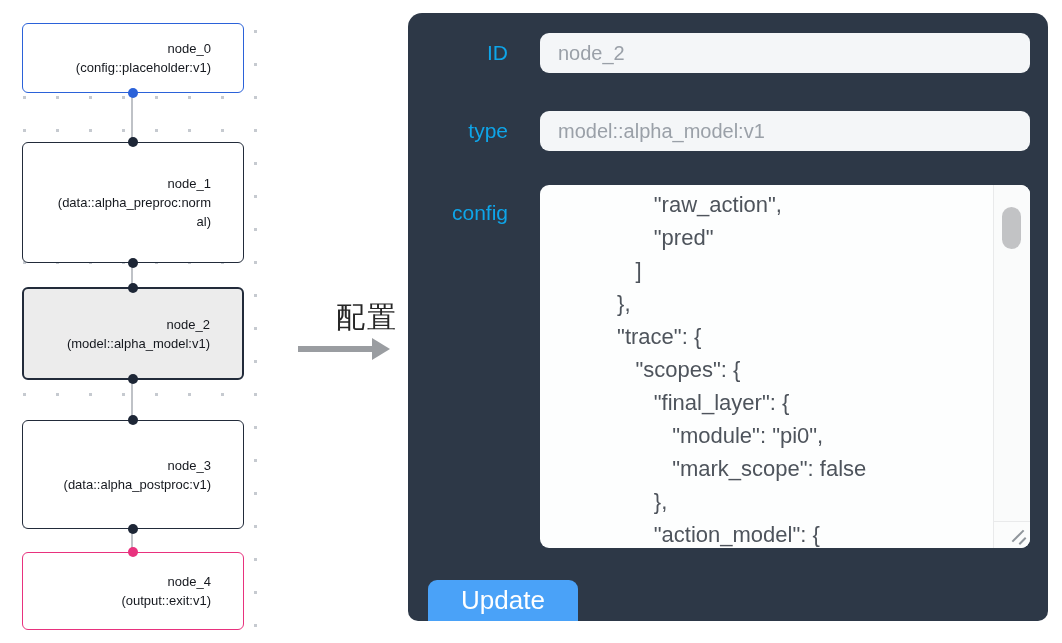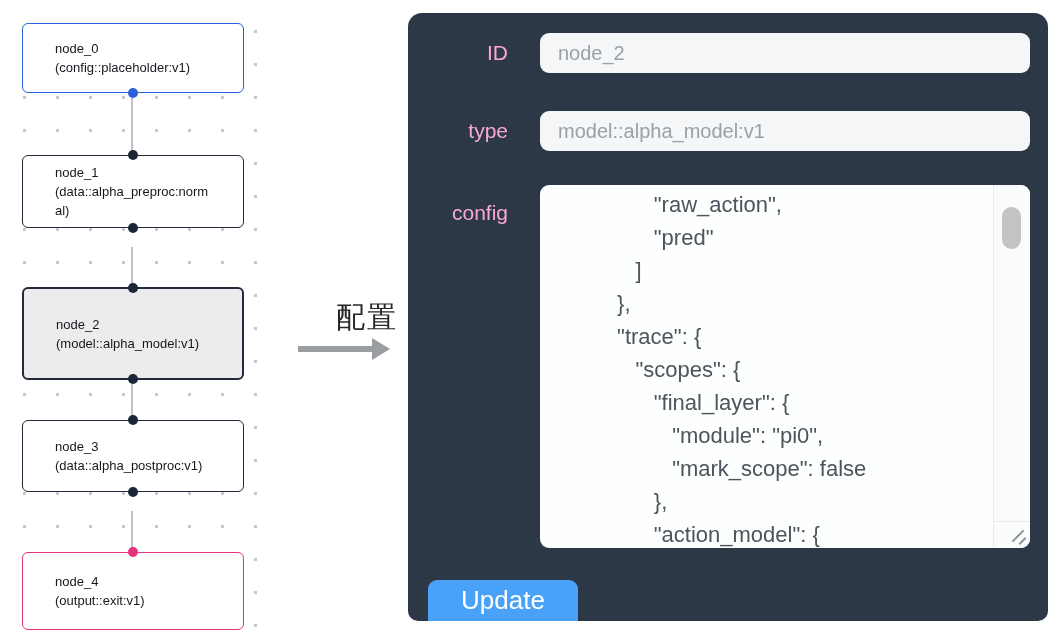--- a/index.html
+++ b/index.html
@@ -26,7 +26,7 @@
     position: absolute; left: 22px; width: 222px;
     background: #ffffff; border: 1.5px solid #222b3a; border-radius: 6px;
     display: flex; flex-direction: column; align-items: center; justify-content: center;
-    text-align: left; padding: 4px 32px; cursor: pointer;
+    text-align: right; padding: 4px 32px; cursor: pointer;
   }
   .node .nt, .node .ns {
     font-size: 13px; line-height: 19px; color: #15181e;

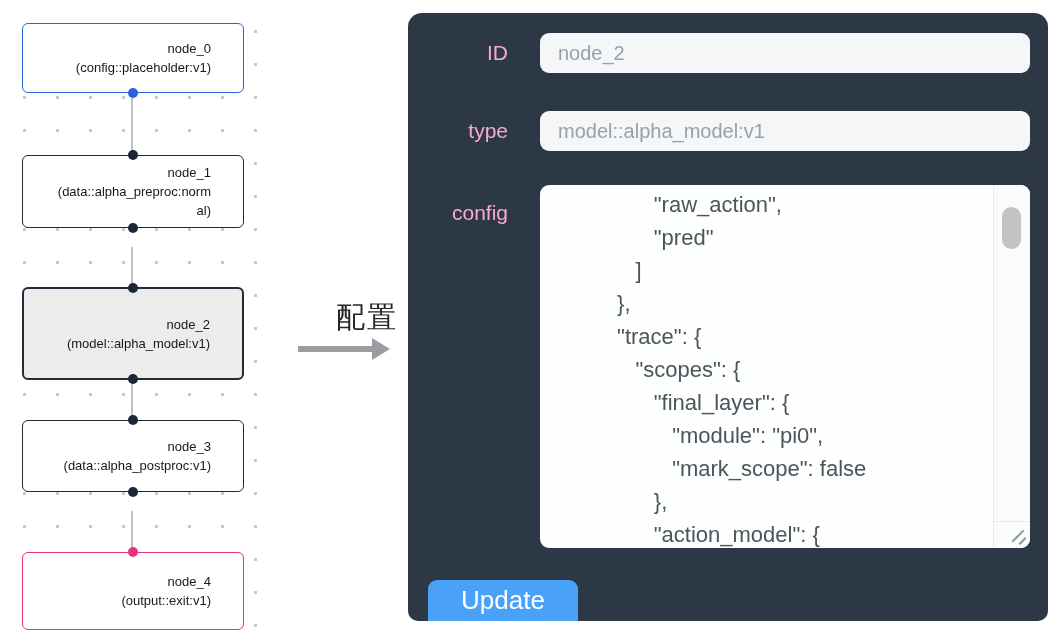--- a/index.html
+++ b/index.html
@@ -74,7 +74,7 @@
   }
   .field-label {
     position: absolute; left: 0; width: 100px; text-align: right;
-    color: #f9a8d4; font-size: 21px;
+    color: #0ea5e9; font-size: 21px;
   }
   .lbl-id   { top: 20px;  height: 40px; line-height: 40px; }
   .lbl-type { top: 98px;  height: 40px; line-height: 40px; }

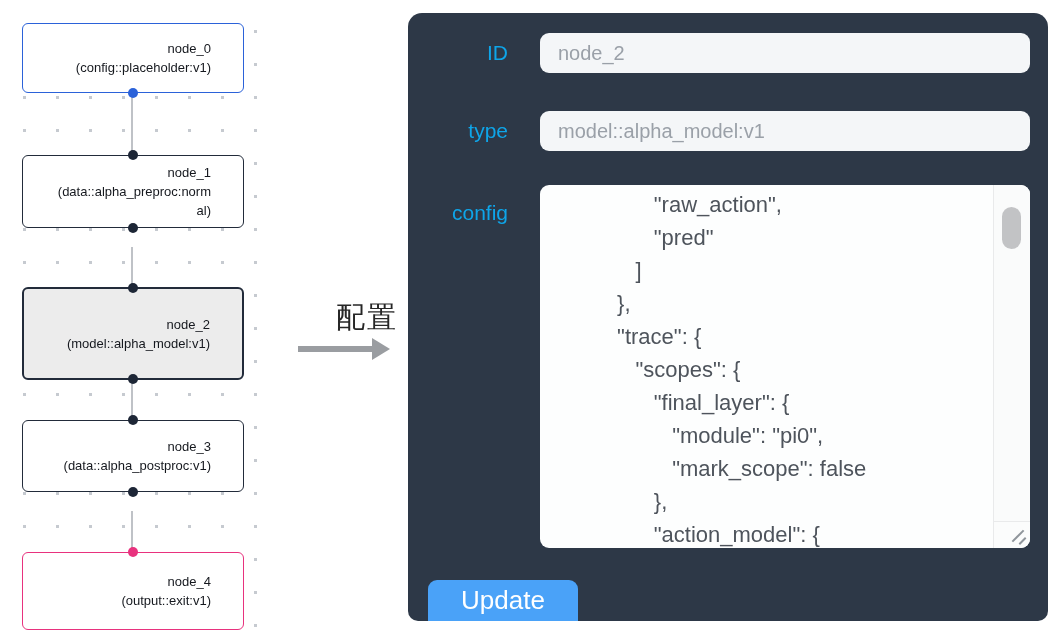--- a/index.html
+++ b/index.html
@@ -36,7 +36,7 @@
   .node.v-selected { border-color: #222b3a; border-width: 2px; background: #ececec; }
   .node.v-output   { border-color: #e8327e; }
   .node.n0 { top: 23px;  height: 70px; }
-  .node.n1 { top: 155px; height: 73px; }
+  .node.n1 { top: 142px; height: 121px; }
   .node.n2 { top: 287px; height: 93px; }
   .node.n3 { top: 420px; height: 72px; }
   .node.n4 { top: 552px; height: 78px; }

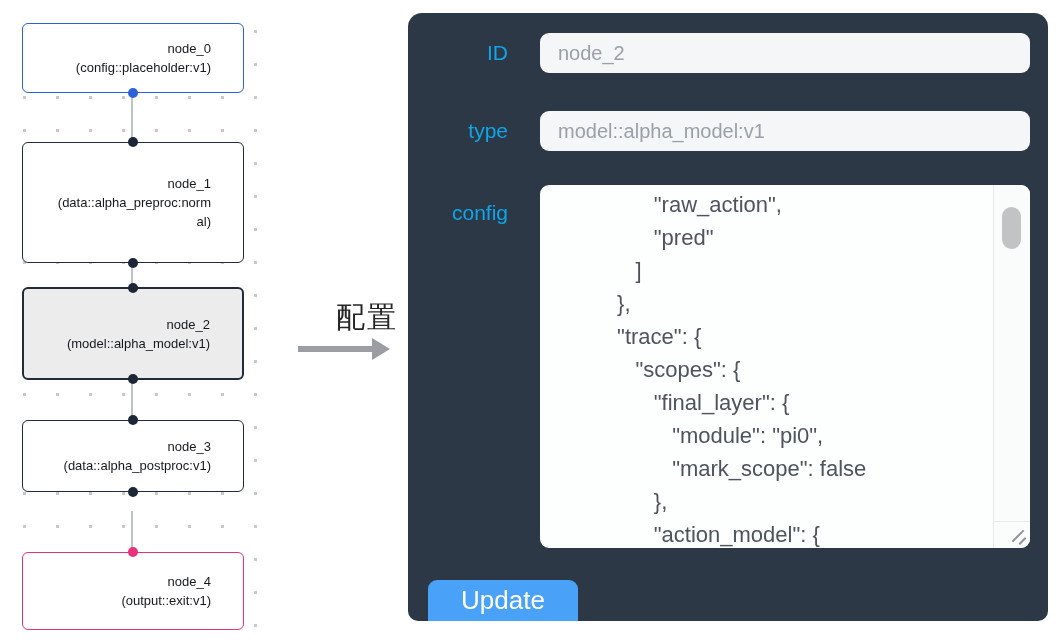--- a/index.html
+++ b/index.html
@@ -38,7 +38,7 @@
   .node.n0 { top: 23px;  height: 70px; }
   .node.n1 { top: 142px; height: 121px; }
   .node.n2 { top: 287px; height: 93px; }
-  .node.n3 { top: 420px; height: 72px; }
+  .node.n3 { top: 420px; height: 109px; }
   .node.n4 { top: 552px; height: 78px; }
   .handle {
     position: absolute; left: 50%; width: 10px; height: 10px; margin-left: -5px;

